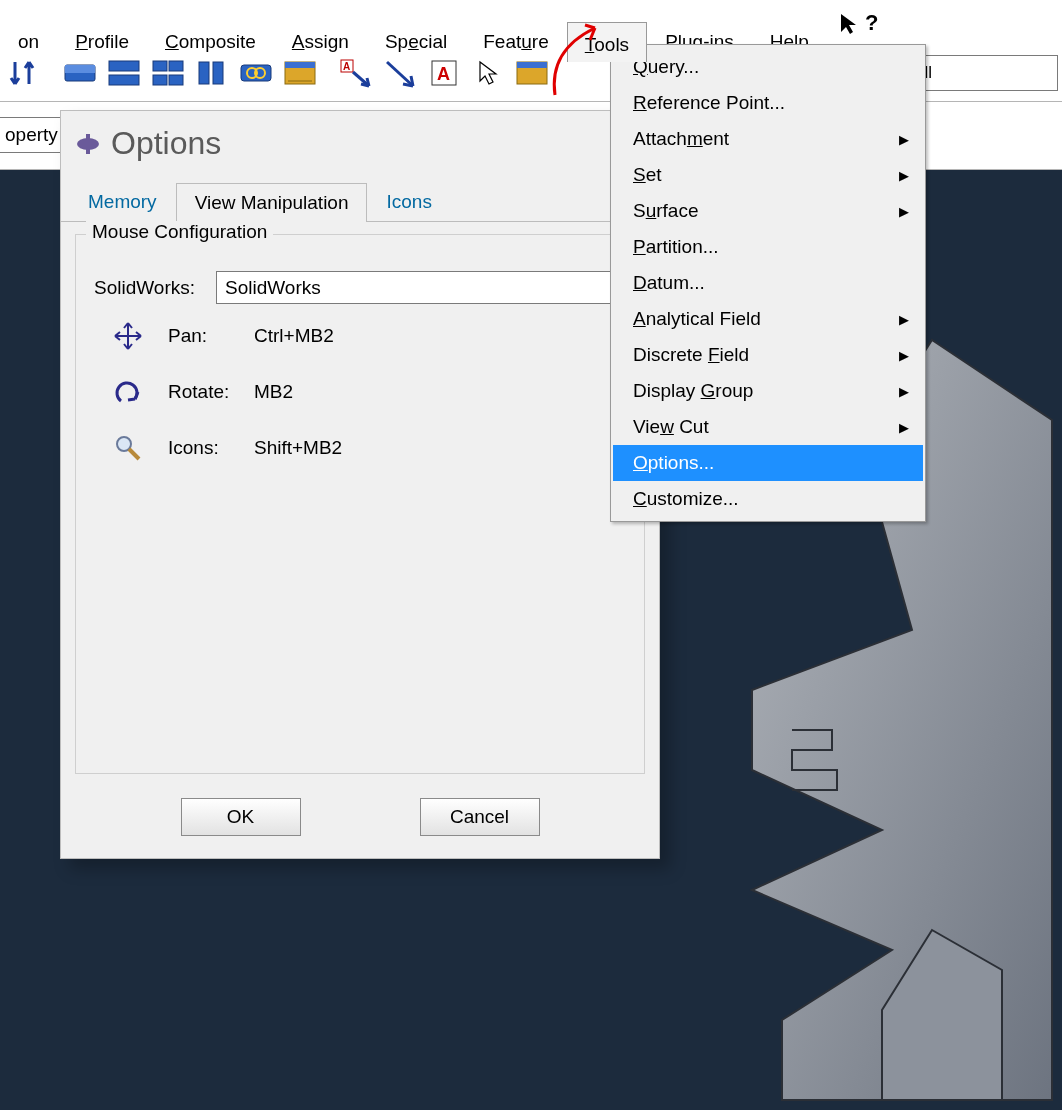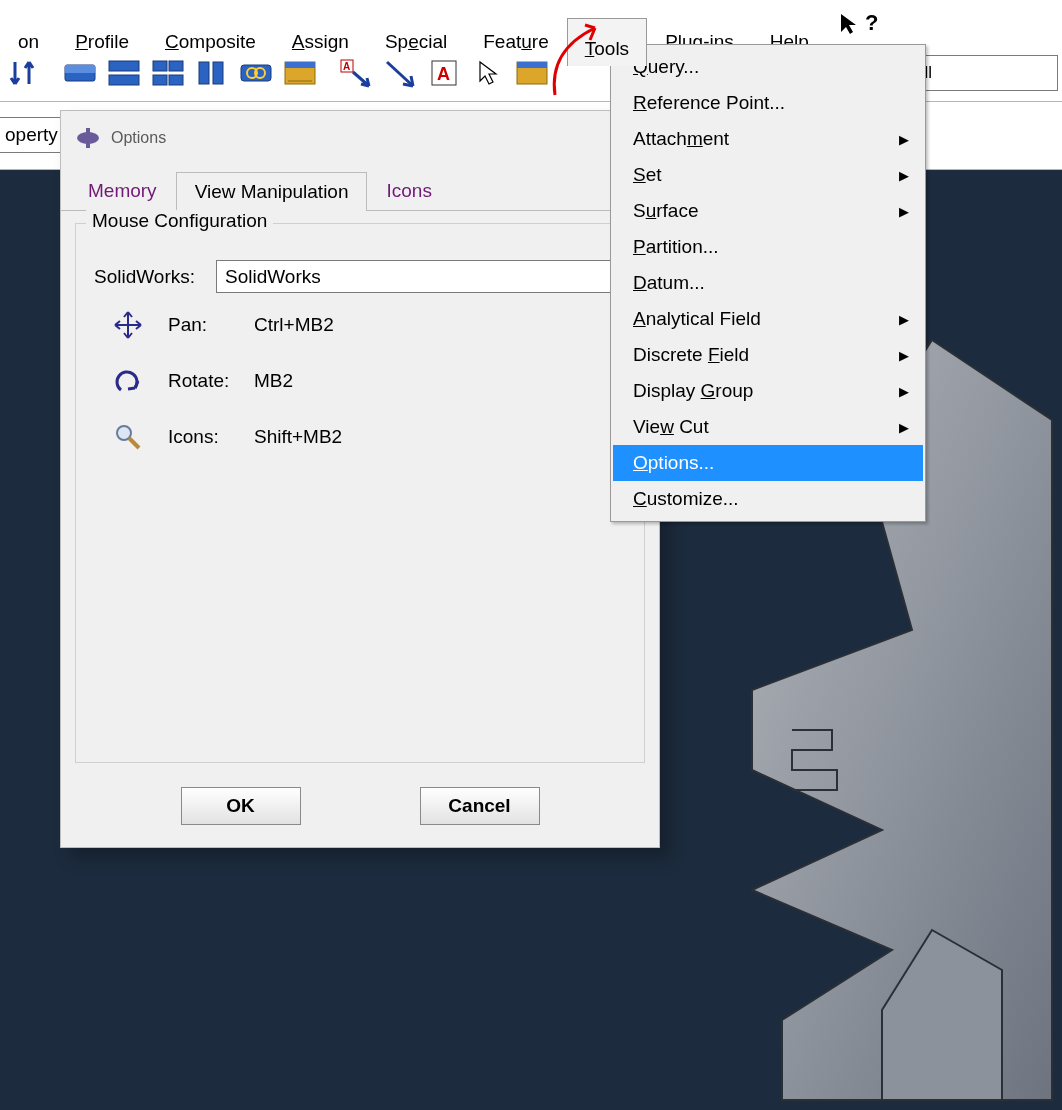--- a/index.html
+++ b/index.html
@@ -32,7 +32,7 @@
     border: 1px solid #999;
     border-bottom: none;
     background: #f3f3f3;
-    padding: 19px 17px 6px 17px;
+    padding: 11px 17px 6px 17px;
     position: relative;
     z-index: 30;
   }

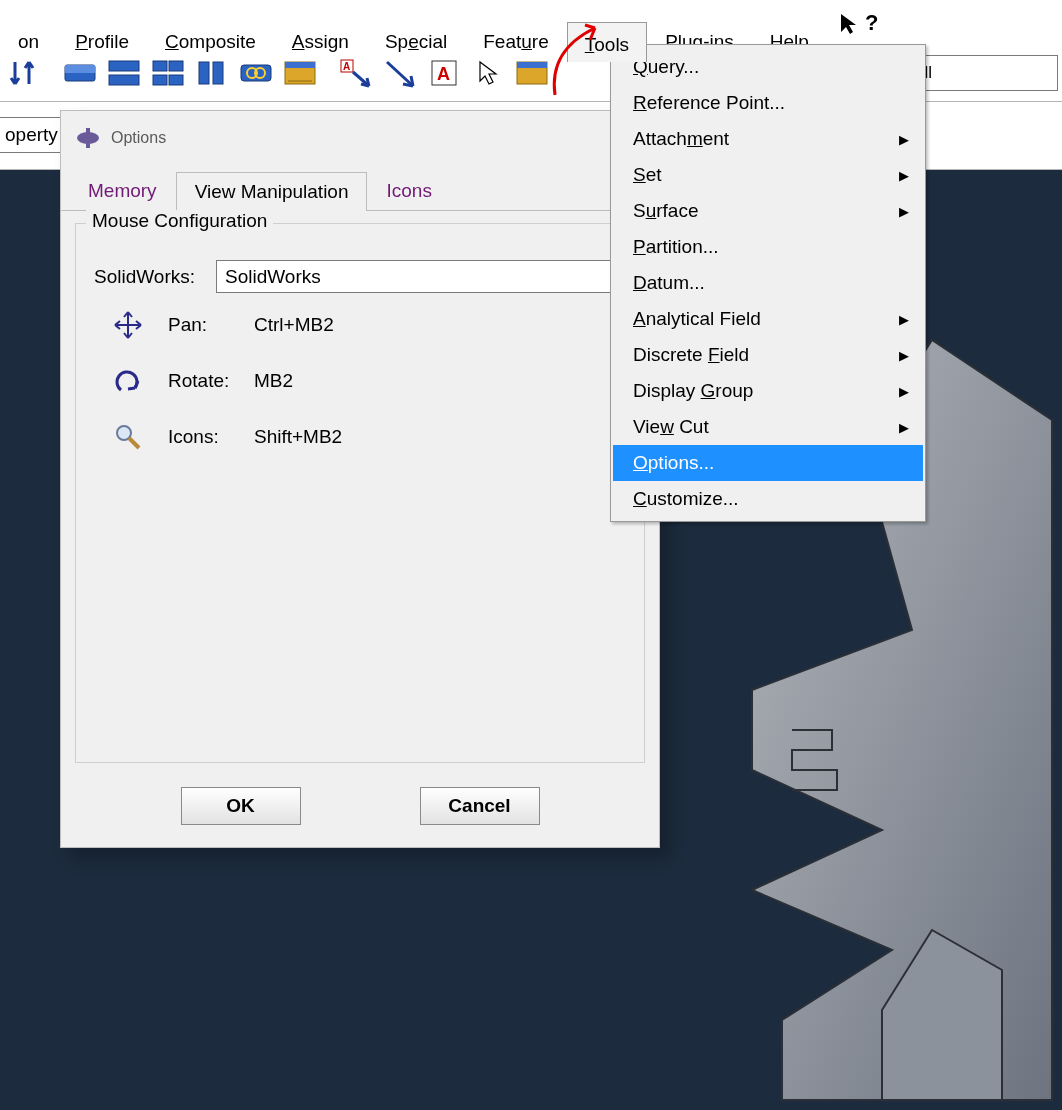--- a/index.html
+++ b/index.html
@@ -190,7 +190,7 @@
     gap: 10px;
     padding: 14px 14px 4px 14px;
     color: #5a5a5a;
-    font-size: 16px;
+    font-size: 32px;
   }
   .tabs {
     display: flex;

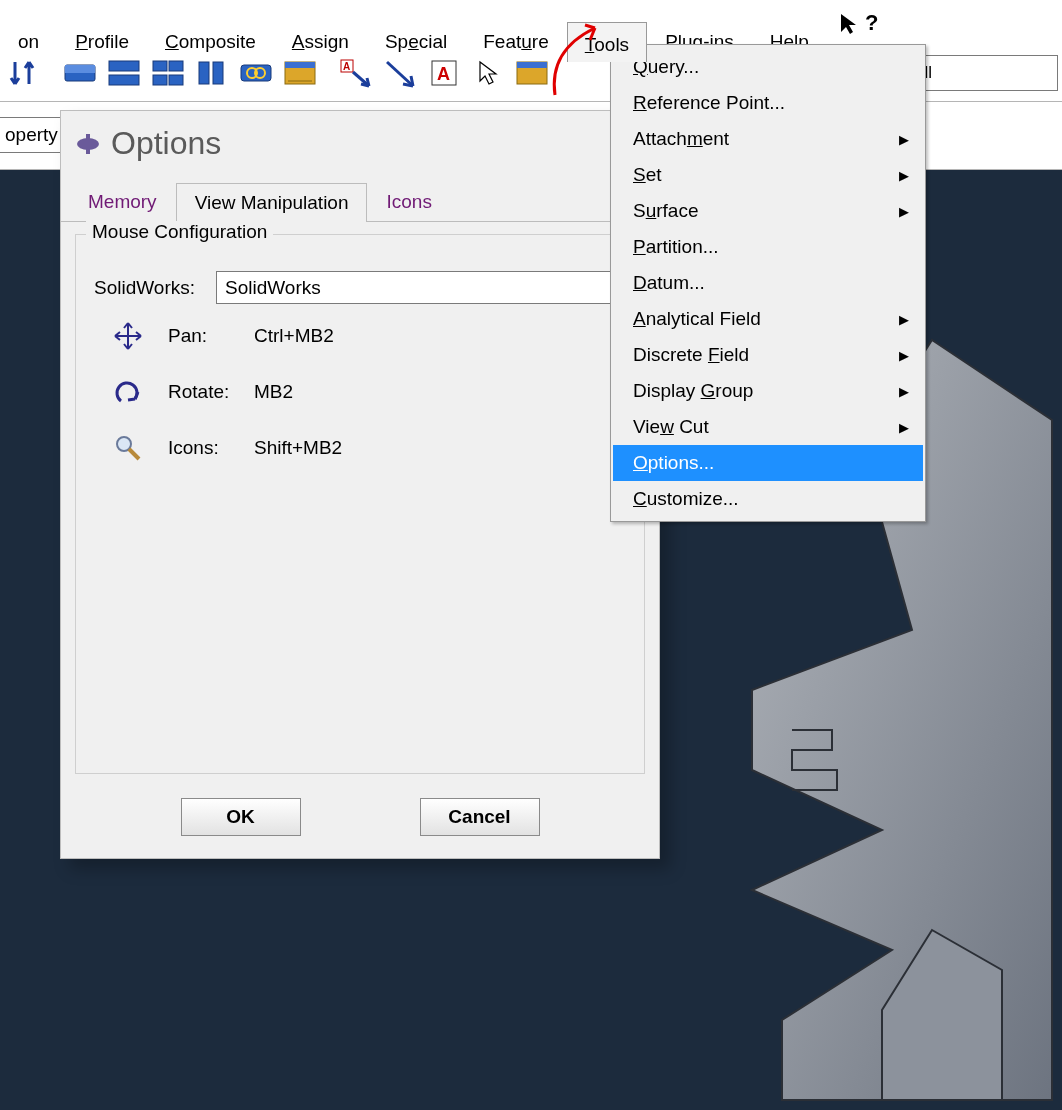--- a/index.html
+++ b/index.html
@@ -211,7 +211,7 @@
     top: 1px;
   }
   .tab.inactive {
-    color: #701a75;
+    color: #0369a1;
   }
   .groupbox {
     margin: 12px 14px 8px 14px;

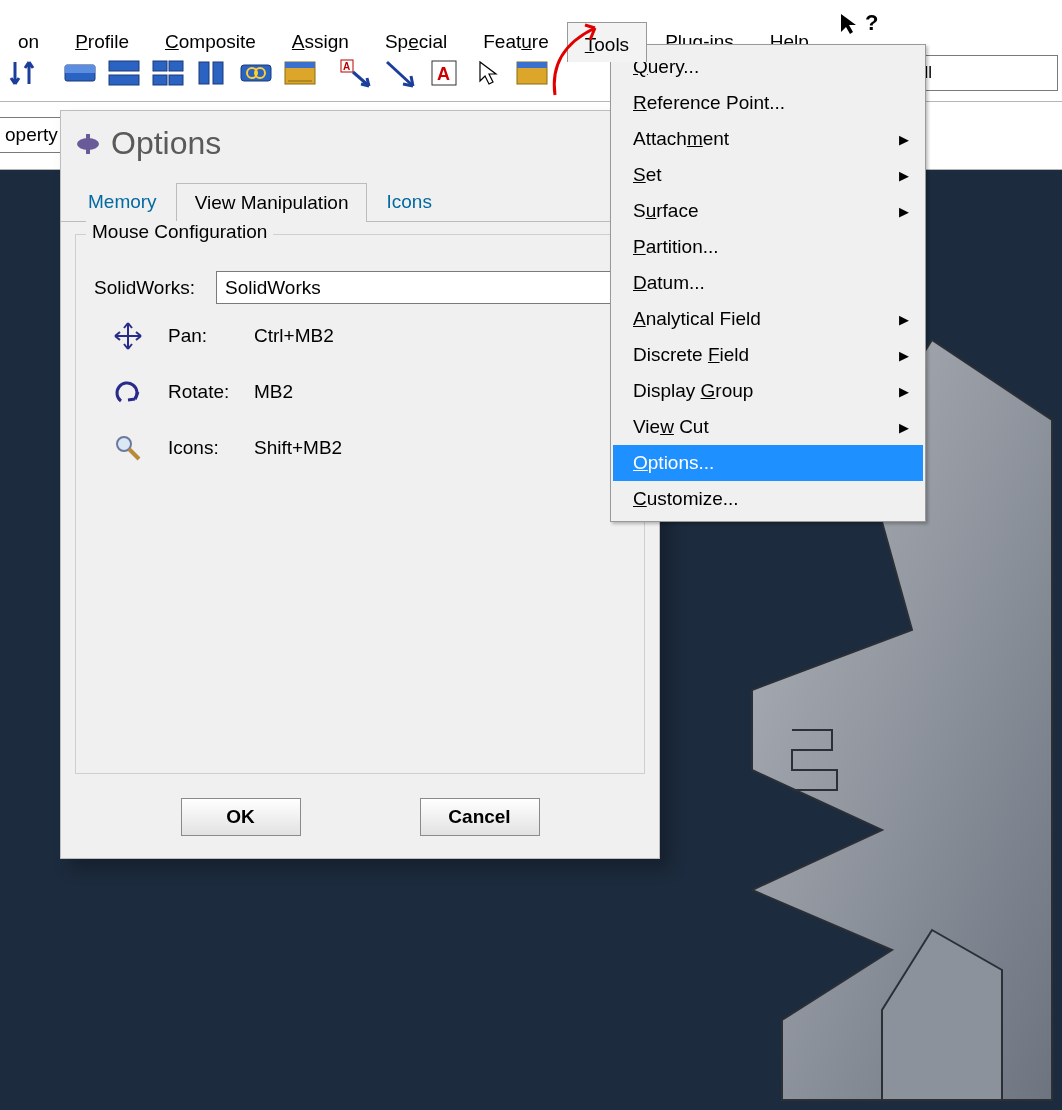--- a/index.html
+++ b/index.html
@@ -256,7 +256,6 @@
     display: flex;
     justify-content: space-around;
     padding: 16px 60px 22px 60px;
-    font-weight: bold;
   }
   .btn {
     min-width: 120px;

